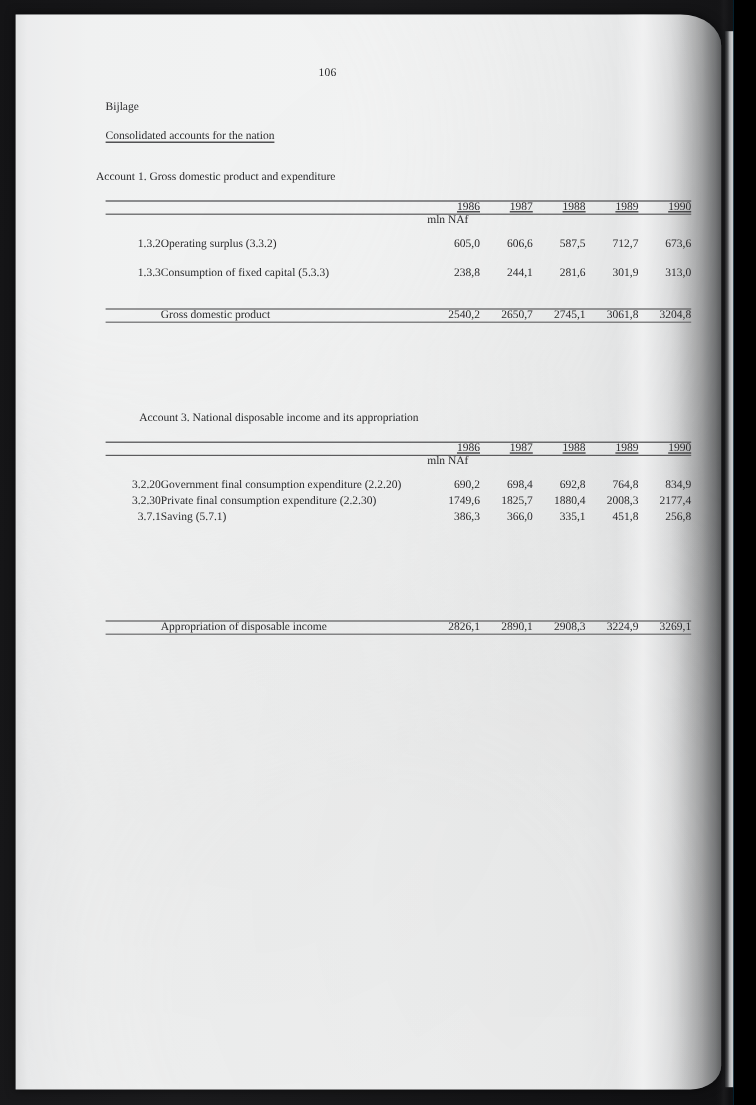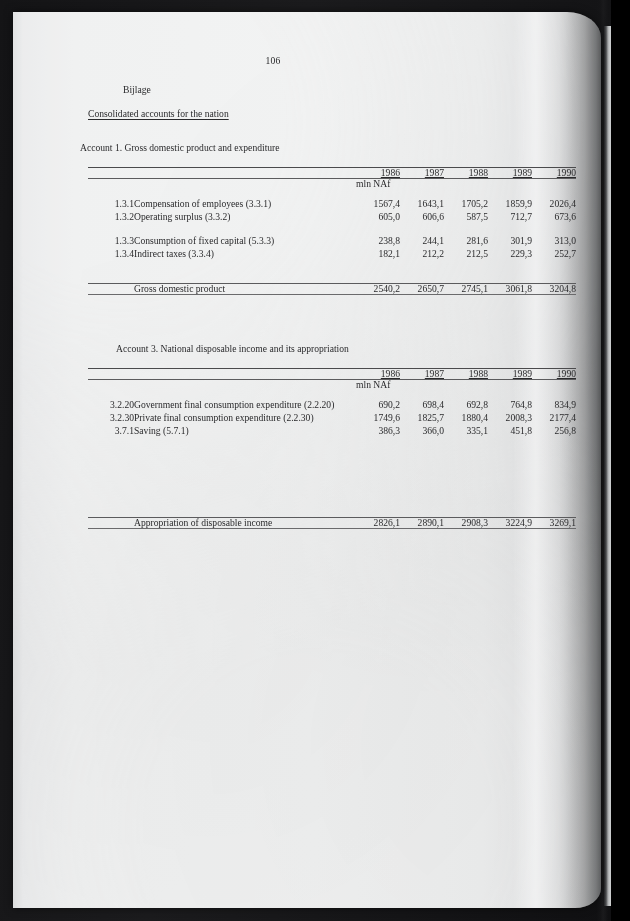--- a/index.html
+++ b/index.html
@@ -124,7 +124,6 @@
     left: 75px;
     top: 73px;
     font-size: 9.6px;
-    margin-left: 35px;
   }
 
   .subtitle {

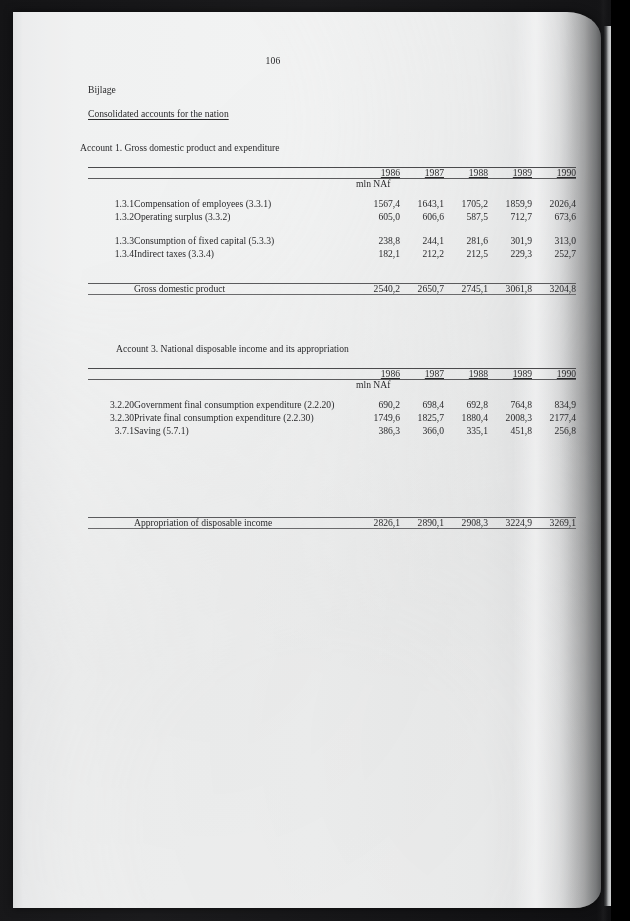--- a/index.html
+++ b/index.html
@@ -251,15 +251,6 @@
               <td colspan="7"></td>
             </tr>
 
-          <tr class="body-row">
-            <td class="c-code">1.3.1</td>
-            <td class="c-label">Compensation of employees (3.3.1)</td>
-            <td class="c-val">1567,4</td>
-            <td class="c-val">1643,1</td>
-            <td class="c-val">1705,2</td>
-            <td class="c-val">1859,9</td>
-            <td class="c-val">2026,4</td>
-          </tr>
 
           <tr class="body-row">
             <td class="c-code">1.3.2</td>

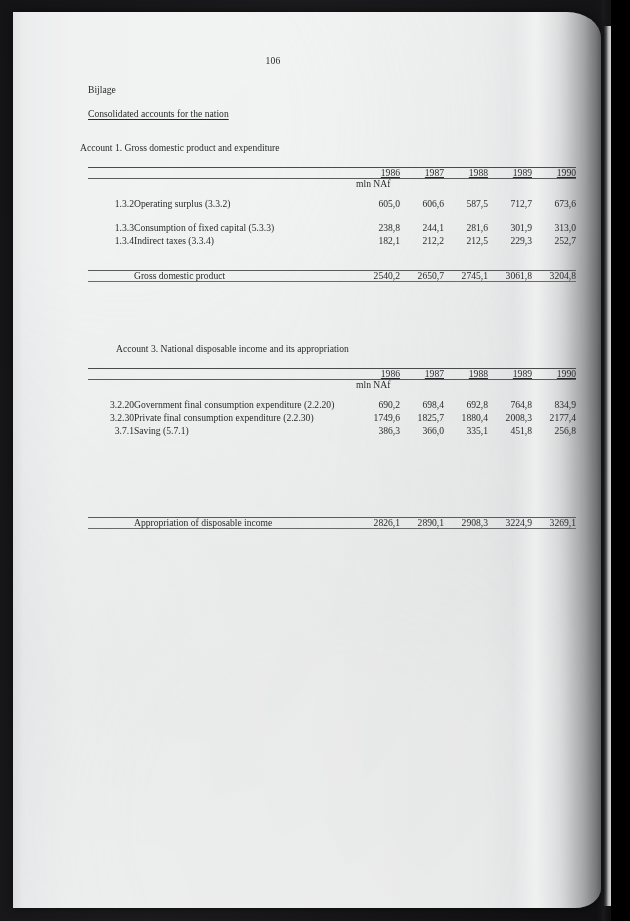--- a/index.html
+++ b/index.html
@@ -276,15 +276,6 @@
             <td class="c-val">313,0</td>
           </tr>
 
-          <tr class="body-row">
-            <td class="c-code">1.3.4</td>
-            <td class="c-label">Indirect taxes (3.3.4)</td>
-            <td class="c-val">182,1</td>
-            <td class="c-val">212,2</td>
-            <td class="c-val">212,5</td>
-            <td class="c-val">229,3</td>
-            <td class="c-val">252,7</td>
-          </tr>
 
 
           <tr>

